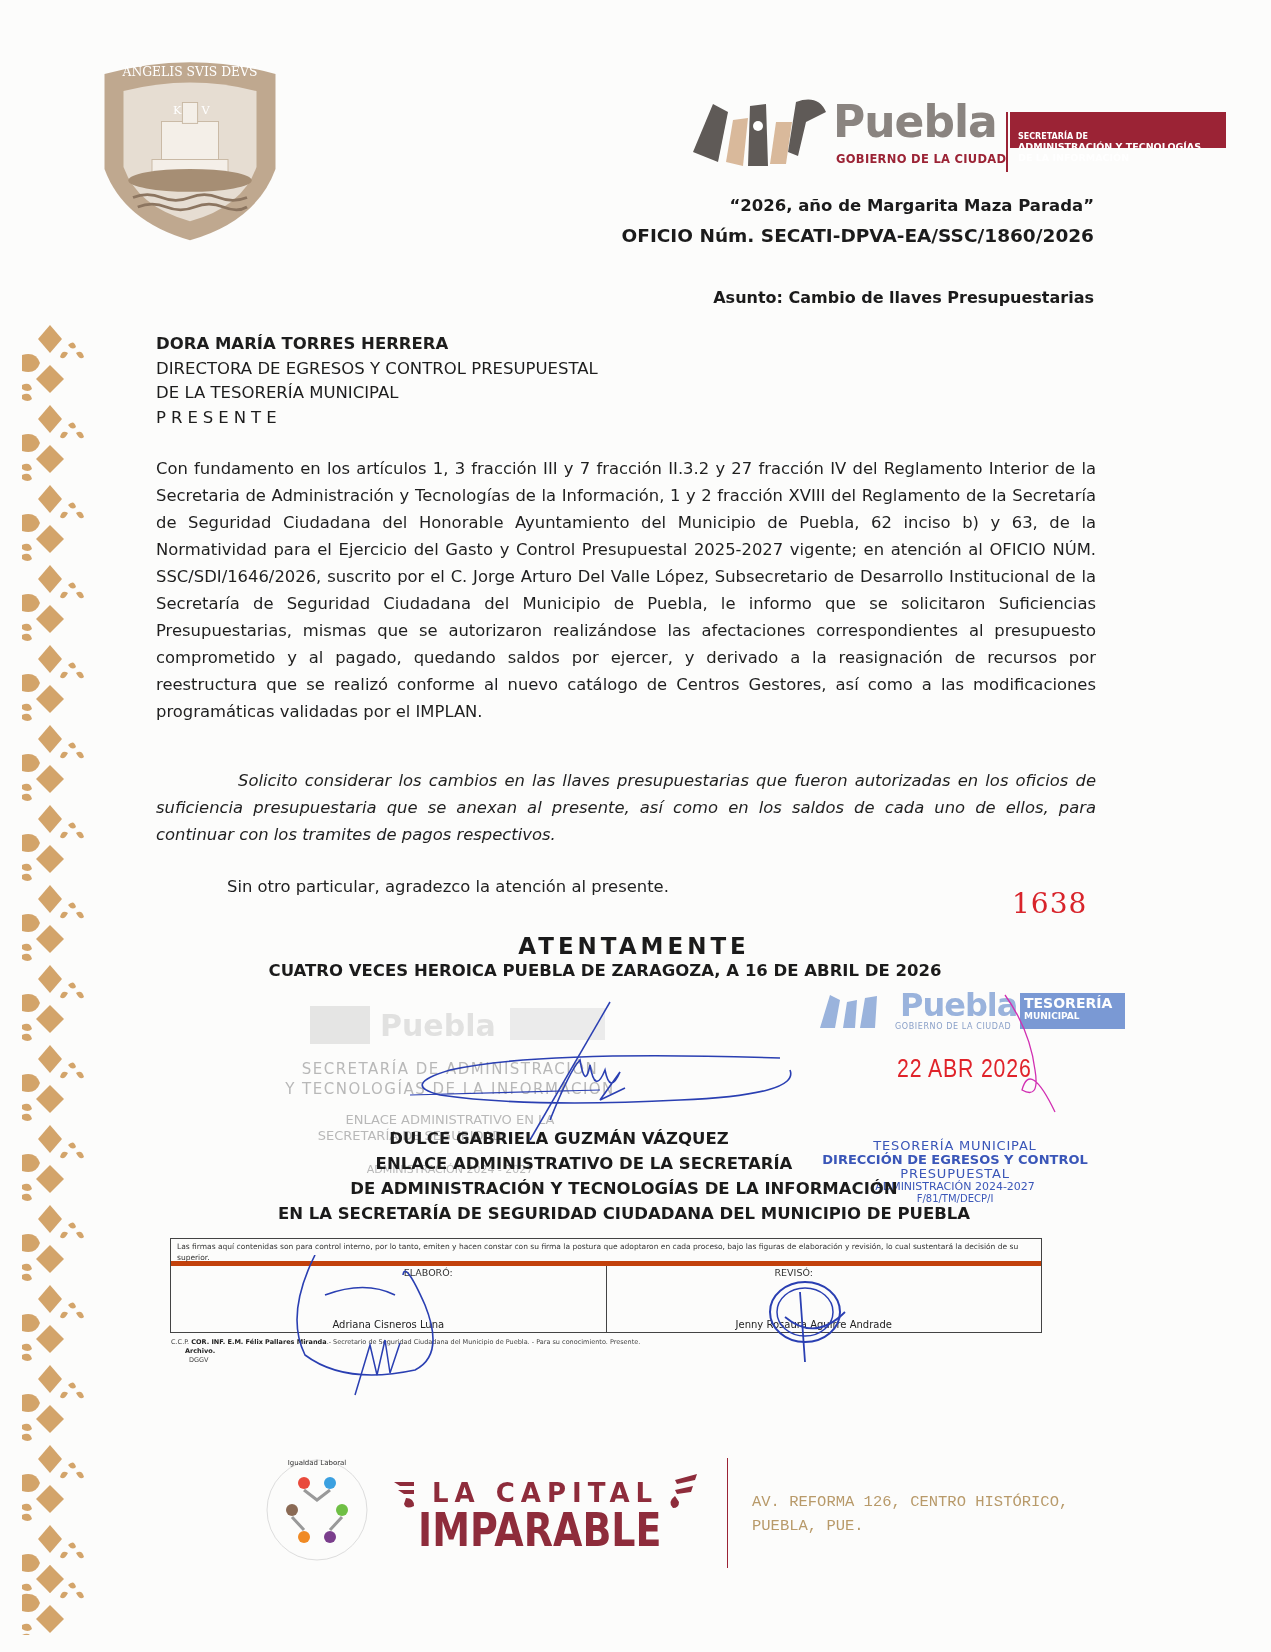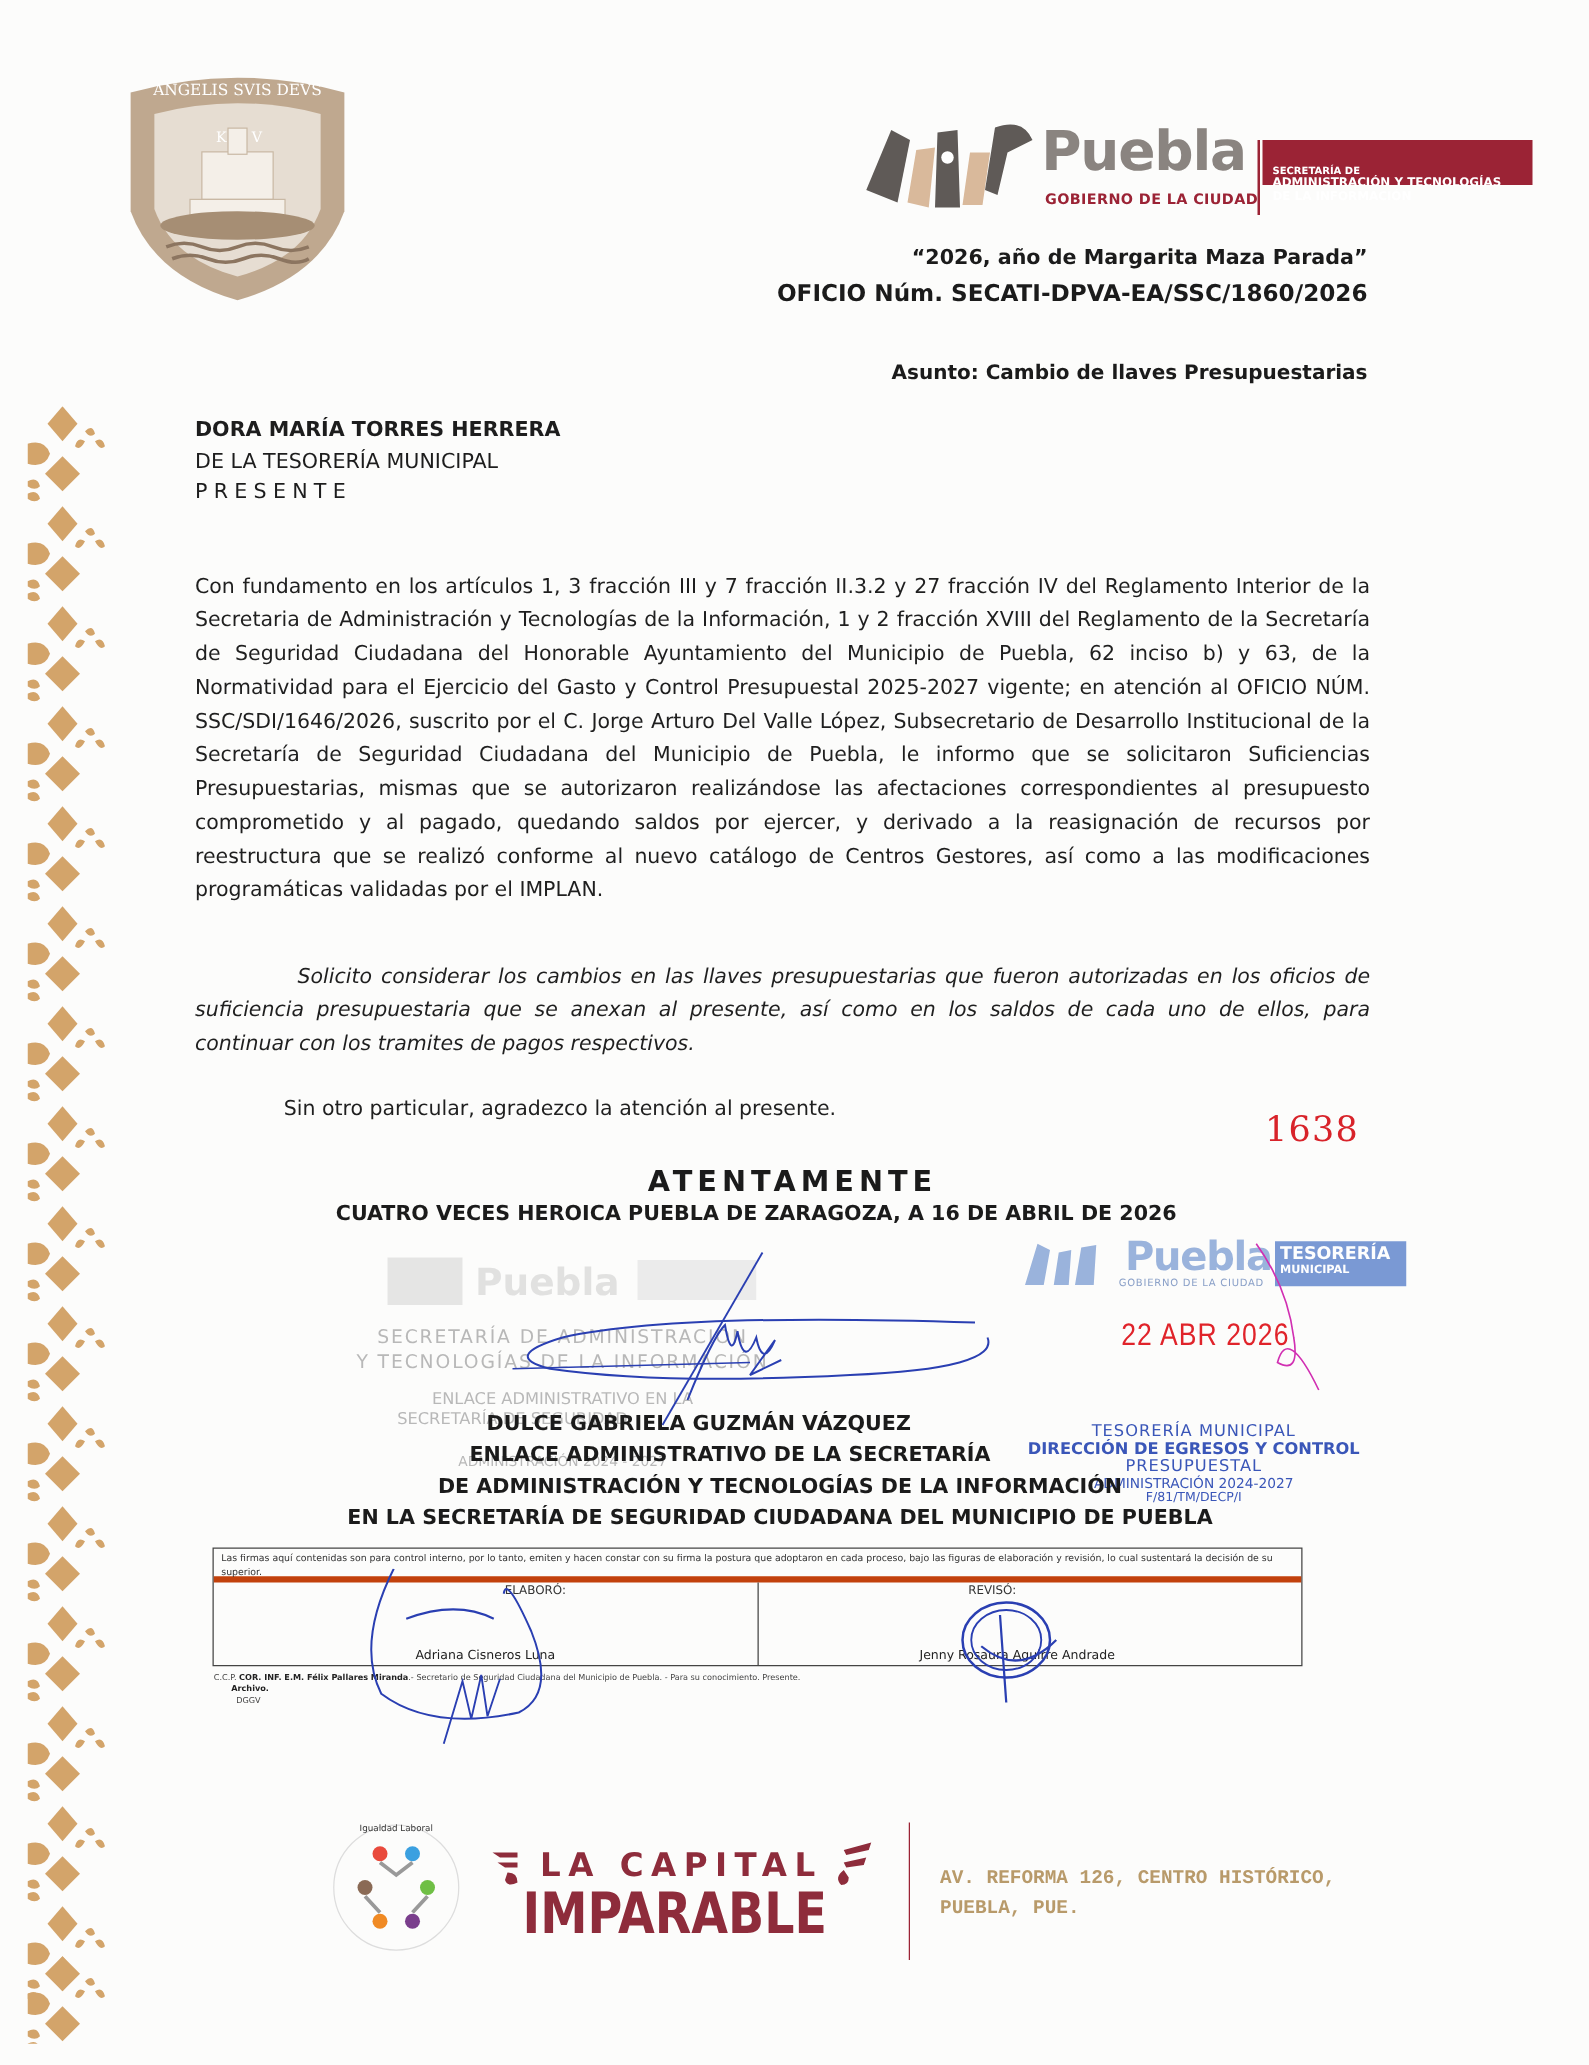--- a/index.html
+++ b/index.html
@@ -171,6 +171,7 @@
 
 <div class="recipient">
   <div class="name">DORA MARÍA TORRES HERRERA</div>
+  <div>DIRECTORA DE EGRESOS Y CONTROL PRESUPUESTAL</div>
   <div>DE LA TESORERÍA MUNICIPAL</div>
   <div class="presente">PRESENTE</div>
 </div>

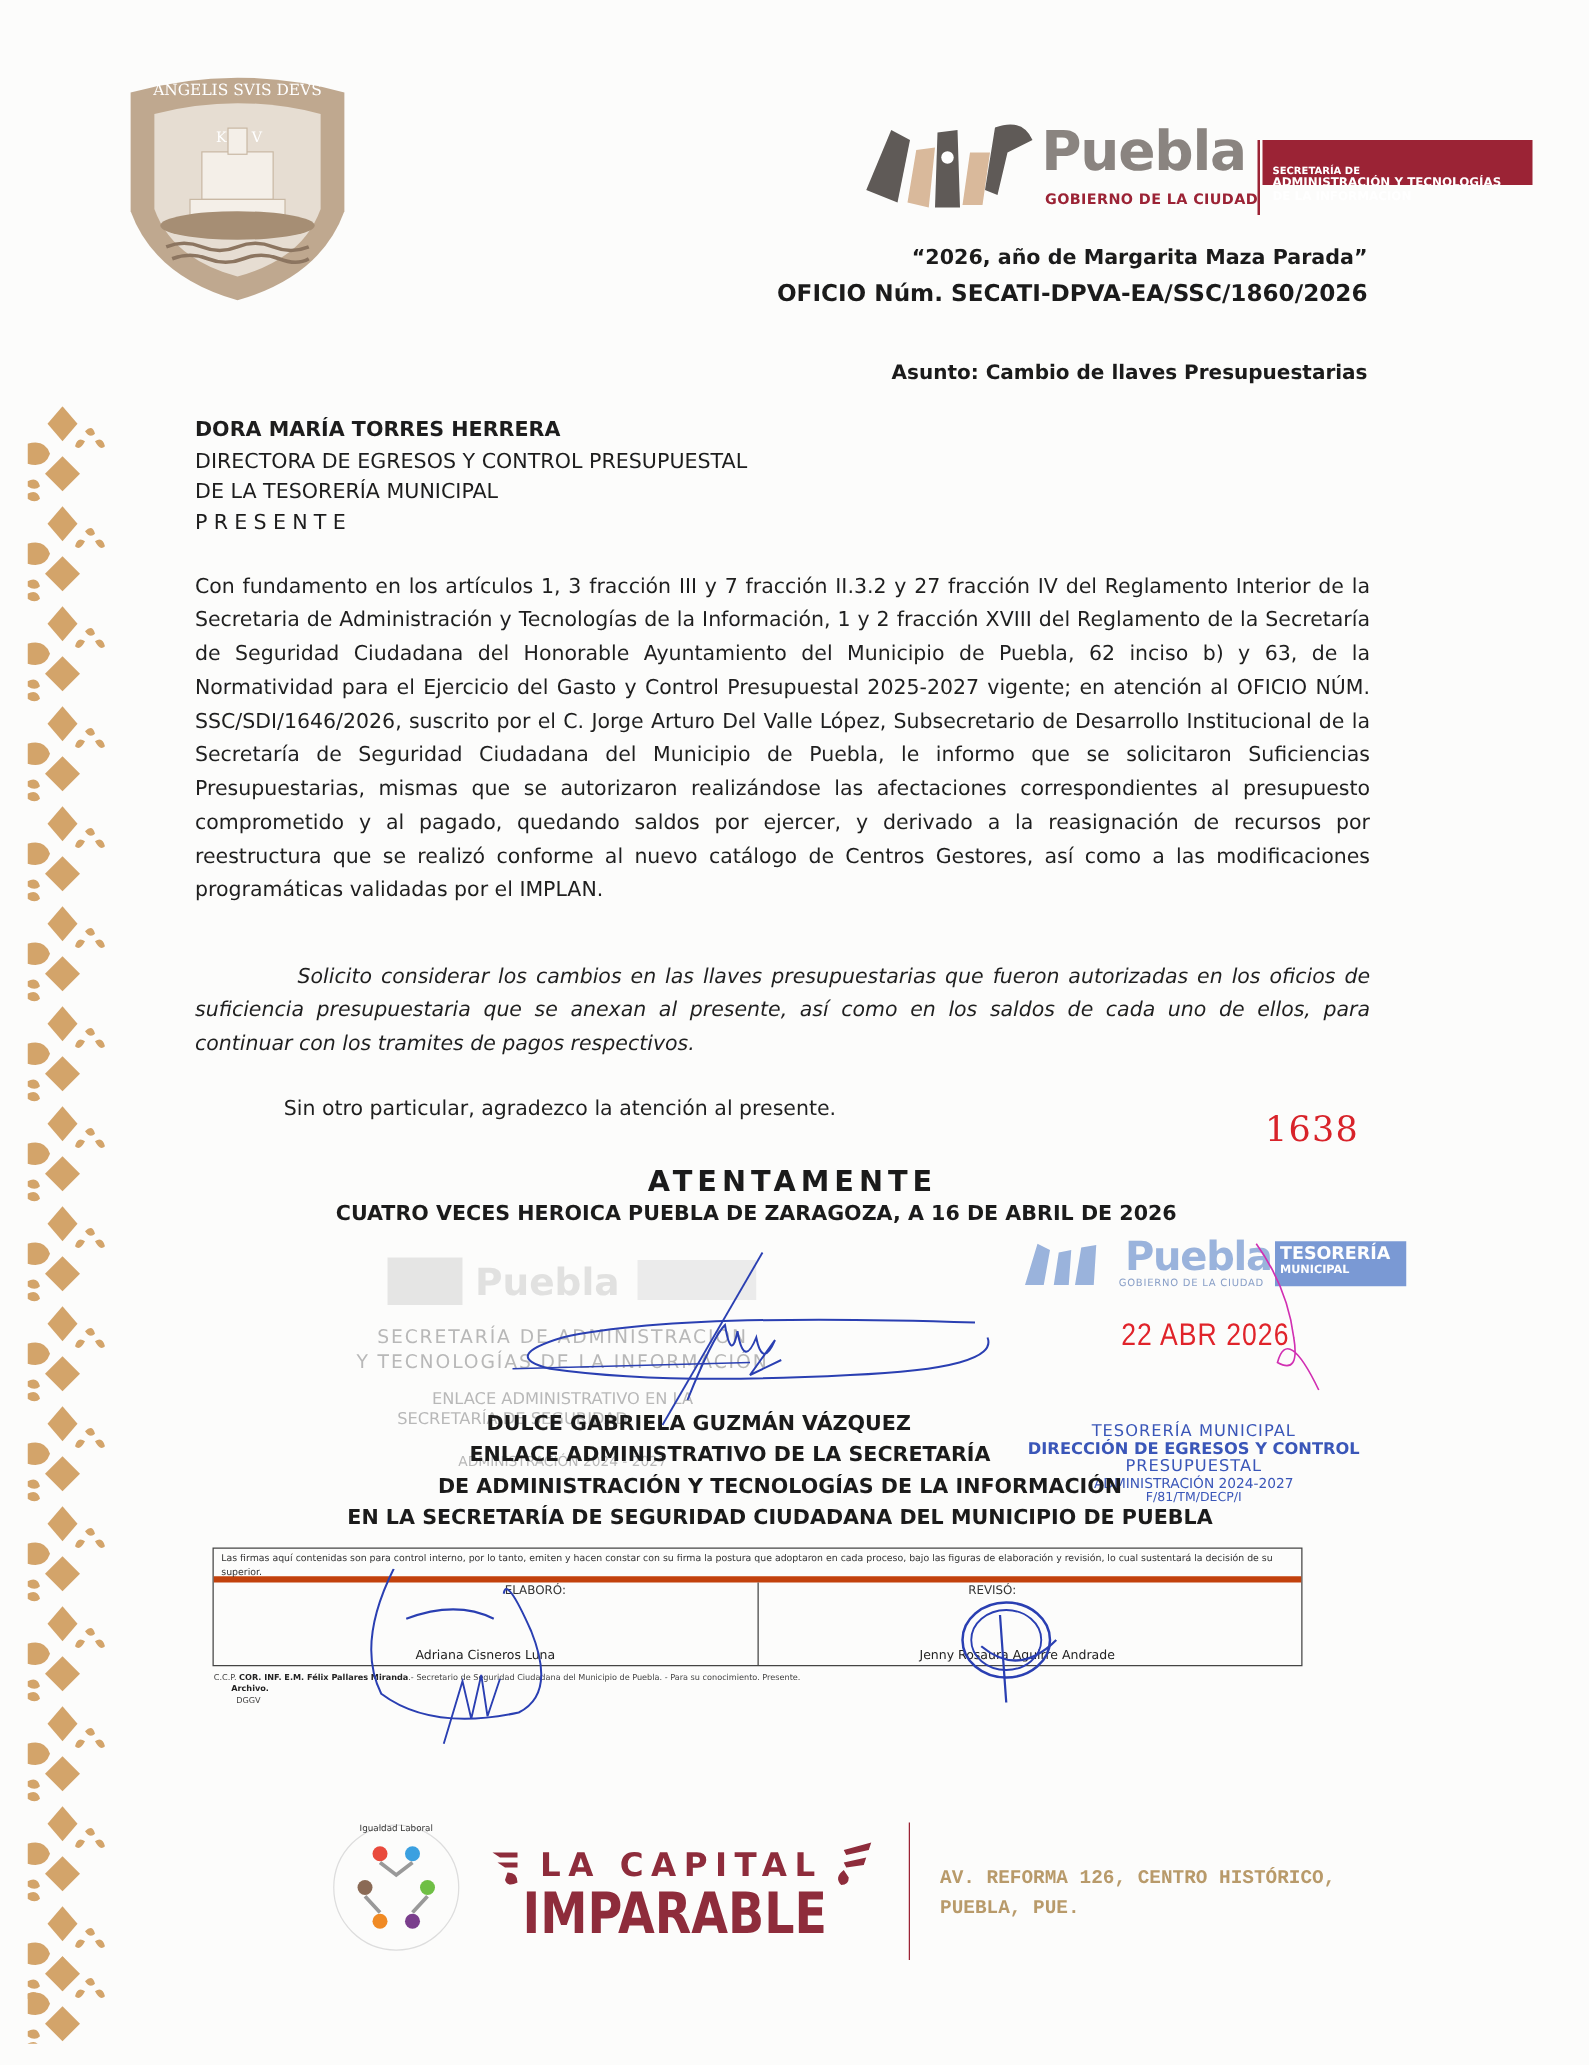--- a/index.html
+++ b/index.html
@@ -98,7 +98,7 @@
     .capital-logo .c1 { position: absolute; left: 40px; top: 2px; font-family: "DejaVu Sans", sans-serif; font-weight: bold; font-size: 26px; letter-spacing: 6px; color: #8e2c3b; }
     .capital-logo .c2 { position: absolute; left: 26px; top: 28px; font-family: "DejaVu Sans", sans-serif; font-weight: bold; font-size: 38px; letter-spacing: 0px; color: #8e2c3b; transform: scaleY(1.2); transform-origin: top; }
     .footer-divider { position: absolute; left: 727px; top: 1458px; width: 1px; height: 110px; background: #9b2335; }
-    .address { position: absolute; left: 752px; top: 1490px; font-family: "Liberation Mono", "DejaVu Sans Mono", monospace; font-size: 15.5px; line-height: 24px; color: #b89a6a; font-weight: bold; }
+    .address { position: absolute; left: 752px; top: 1490px; font-family: "Liberation Mono", "DejaVu Sans Mono", monospace; font-size: 15.5px; line-height: 24px; color: #b89a6a; }
   </style>
 </head>
 <body>

